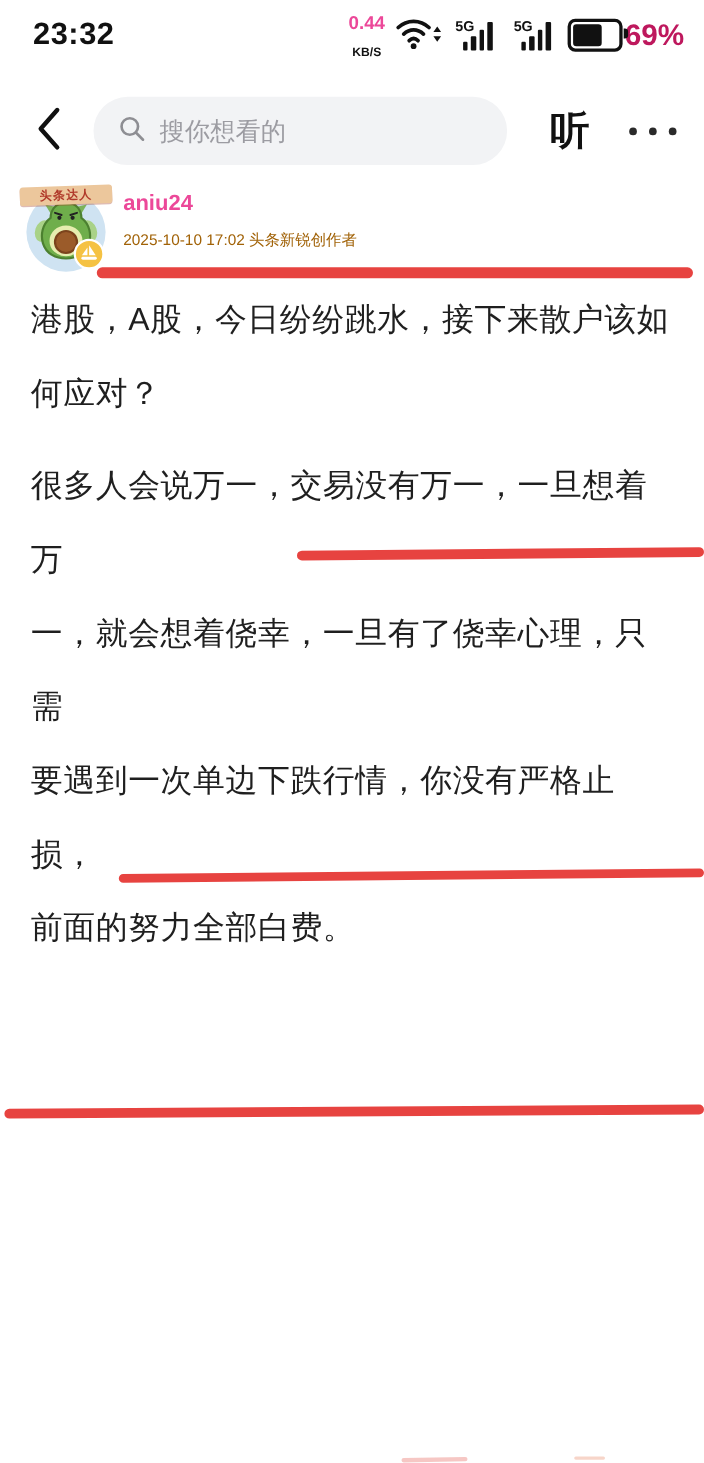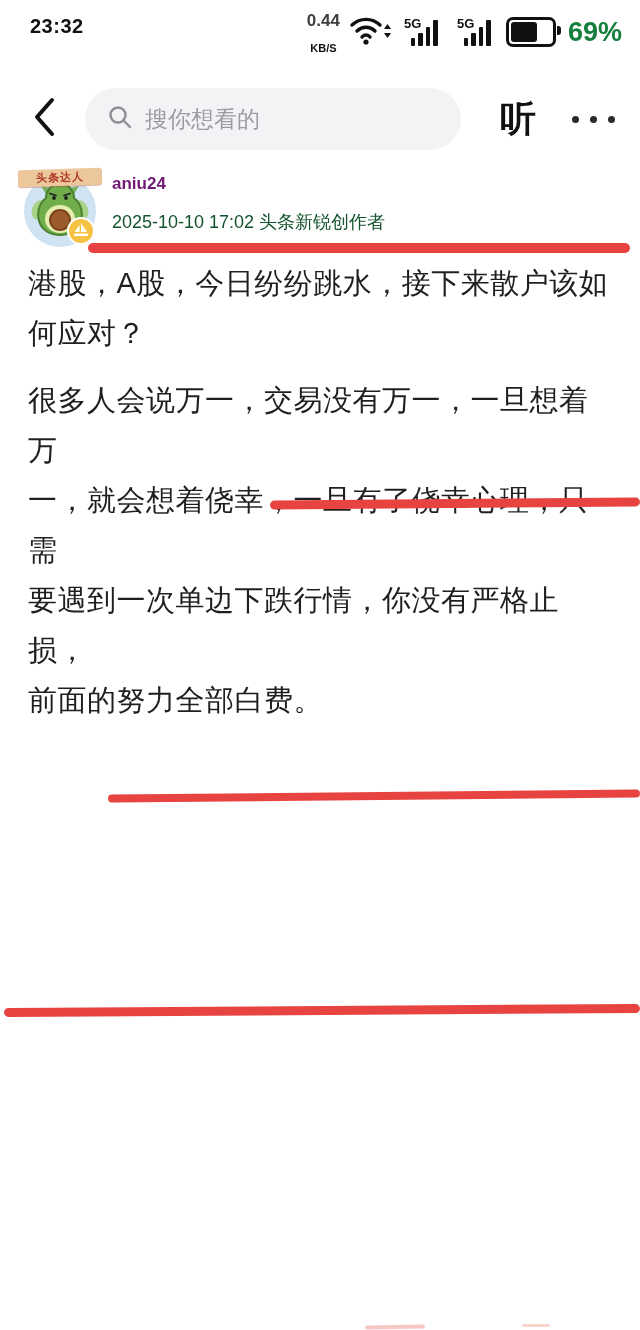--- a/index.html
+++ b/index.html
@@ -10,7 +10,7 @@
   }
   
   .statusbar{position:absolute;top:0;left:0;width:640px;height:58px;}
-  .time{position:absolute;left:30px;top:15px;font-size:20px;font-weight:700;letter-spacing:.5px;color:#111;}
+  .time{position:absolute;left:30px;top:15px;font-size:28px;font-weight:700;letter-spacing:.5px;color:#111;}
   .sb-right{position:absolute;right:18px;top:10px;display:flex;align-items:center;gap:9px;}
   .netspeed{display:flex;flex-direction:column;align-items:center;line-height:1;margin-top:2px;}
   .netspeed .val{font-size:17px;font-weight:700;color:#404040;}

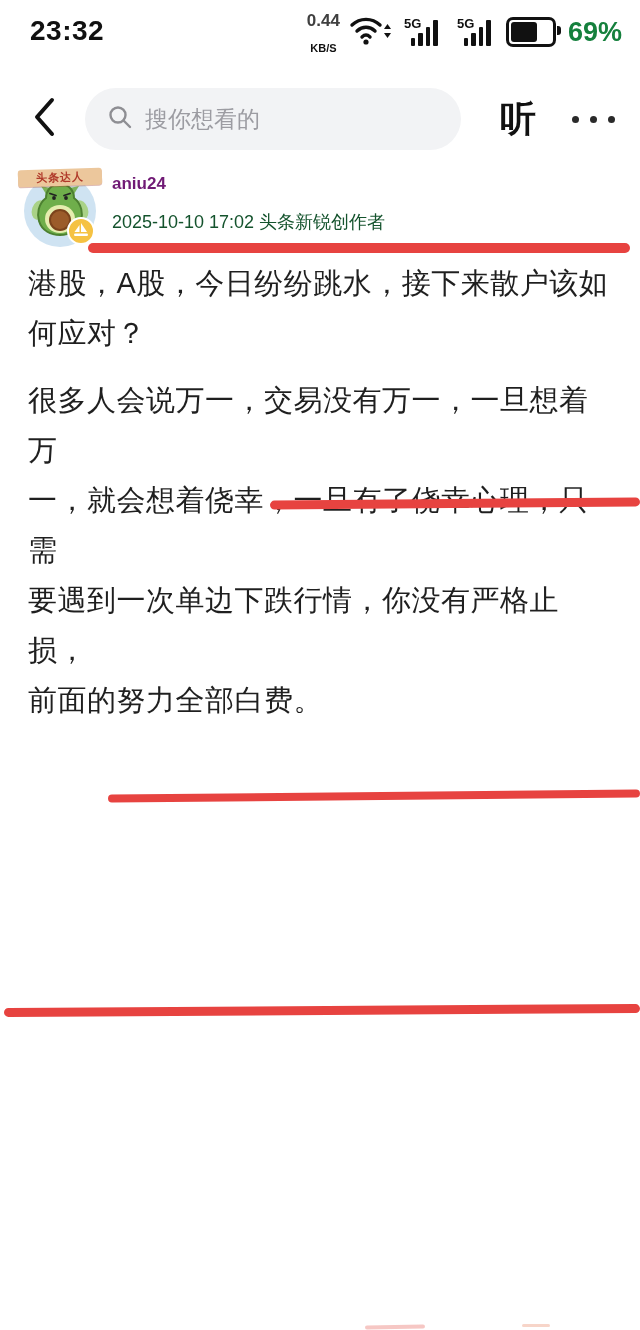--- a/index.html
+++ b/index.html
@@ -13,7 +13,7 @@
   .time{position:absolute;left:30px;top:15px;font-size:28px;font-weight:700;letter-spacing:.5px;color:#111;}
   .sb-right{position:absolute;right:18px;top:10px;display:flex;align-items:center;gap:9px;}
   .netspeed{display:flex;flex-direction:column;align-items:center;line-height:1;margin-top:2px;}
-  .netspeed .val{font-size:17px;font-weight:700;color:#404040;}
+  .netspeed .val{font-size:17px;font-weight:700;color:#ec4899;}
   .netspeed .unit{font-size:11px;font-weight:700;color:#111;margin-top:14px;}
   .sigwrap{position:relative;width:44px;height:34px;}
   .sig5g{position:absolute;left:4px;top:1px;font-size:13px;font-weight:700;color:#111;}

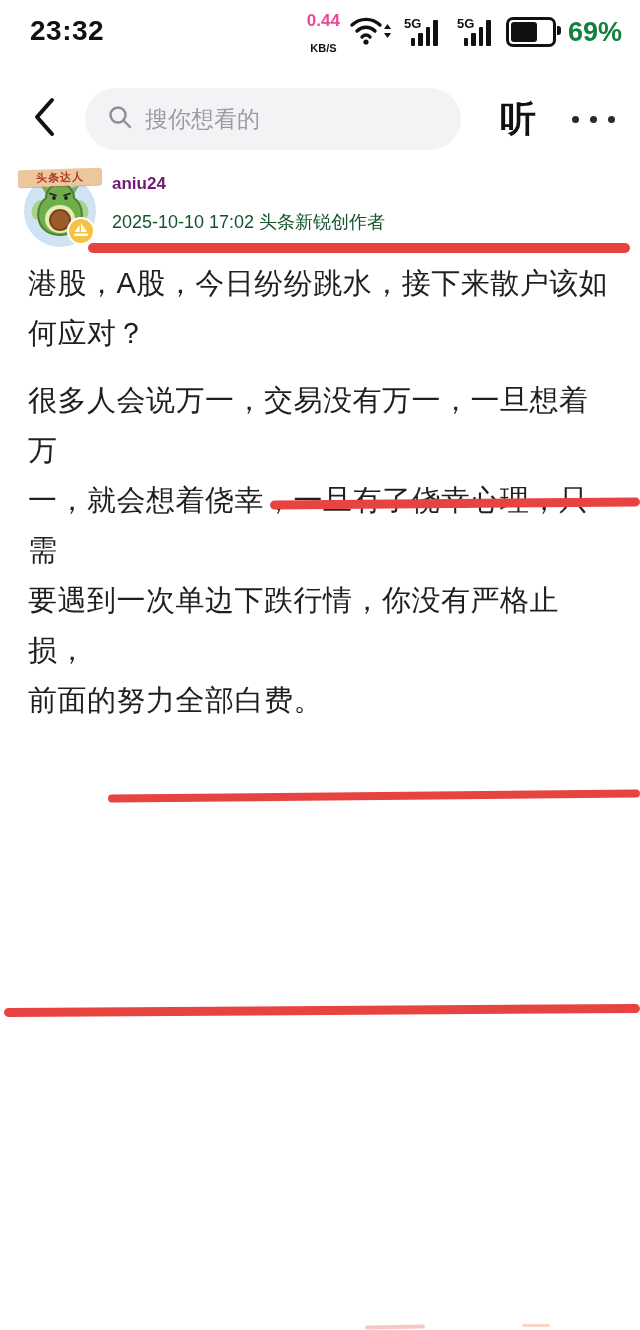--- a/index.html
+++ b/index.html
@@ -23,7 +23,7 @@
   .batt{position:relative;width:44px;height:24px;border:3px solid #111;border-radius:7px;}
   .batt .fill{position:absolute;left:2px;top:2px;bottom:2px;width:60%;background:#111;border-radius:3px;}
   .batt .nub{position:absolute;right:-8px;top:6px;width:4px;height:9px;background:#111;border-radius:0 3px 3px 0;}
-  .battpct{font-size:27px;font-weight:600;color:#15803d;margin-left:10px;}
+  .battpct{font-size:27px;font-weight:600;color:#be185d;margin-left:0;}
   
   .navbar{position:absolute;top:84px;left:0;width:612px;height:70px;}
   .back{position:absolute;left:24px;top:8px;width:40px;height:54px;display:flex;align-items:center;justify-content:center;cursor:pointer;}

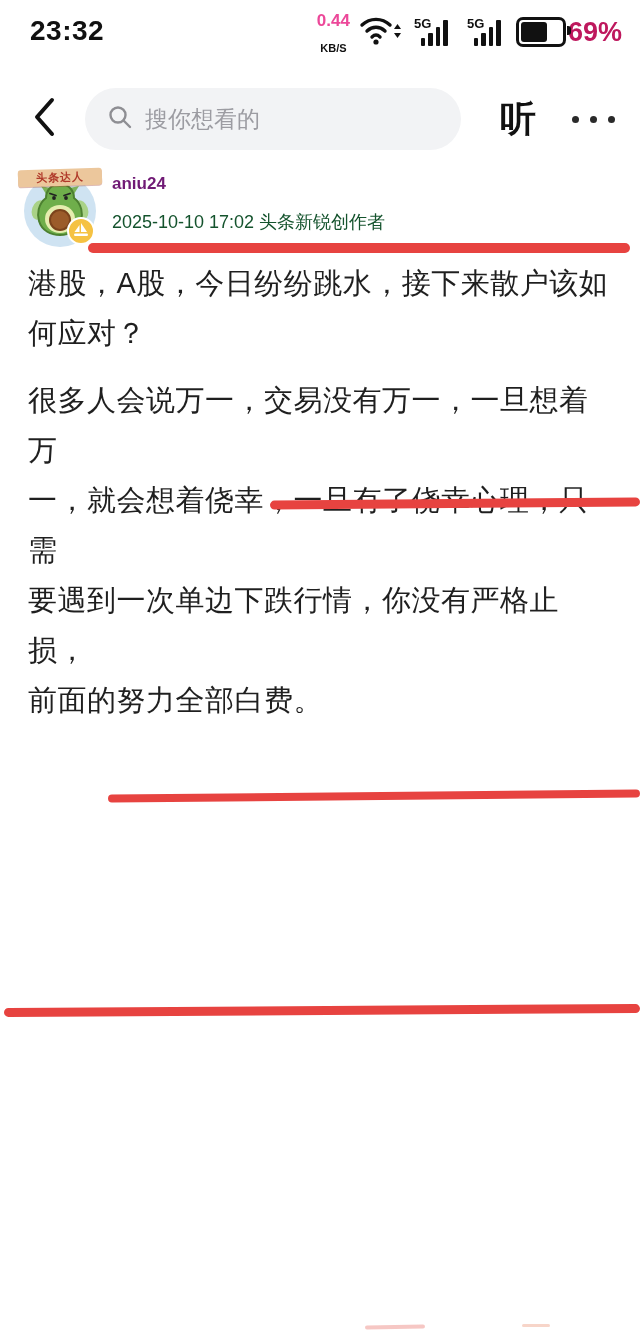--- a/index.html
+++ b/index.html
@@ -38,7 +38,7 @@
   .ribbon{position:absolute;left:-4px;top:-3px;width:84px;height:17px;background:#ecc79c;border-radius:3px;transform:rotate(-2deg);
           display:flex;align-items:center;justify-content:center;font-size:11px;font-weight:700;color:#b03a2a;letter-spacing:1px;
           box-shadow:0 1px 0 rgba(160,60,40,.35);}
-  .a-name{position:absolute;left:112px;top:6px;font-size:17px;font-weight:700;color:#701a75;}
+  .a-name{position:absolute;left:112px;top:6px;font-size:20px;font-weight:700;color:#ec4899;}
   .a-meta{position:absolute;left:112px;top:42px;font-size:18px;color:#14532d;}
   
   .article{position:absolute;top:258px;left:28px;width:588px;}

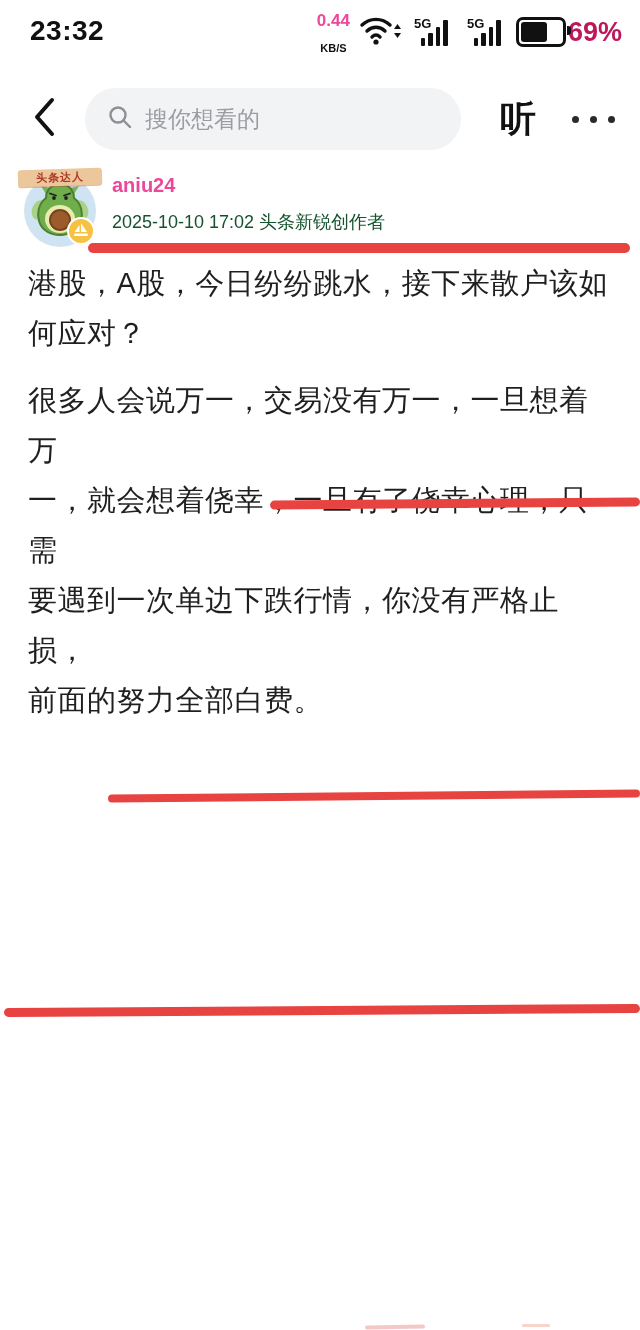--- a/index.html
+++ b/index.html
@@ -39,7 +39,7 @@
           display:flex;align-items:center;justify-content:center;font-size:11px;font-weight:700;color:#b03a2a;letter-spacing:1px;
           box-shadow:0 1px 0 rgba(160,60,40,.35);}
   .a-name{position:absolute;left:112px;top:6px;font-size:20px;font-weight:700;color:#ec4899;}
-  .a-meta{position:absolute;left:112px;top:42px;font-size:18px;color:#14532d;}
+  .a-meta{position:absolute;left:112px;top:42px;font-size:14px;color:#a16207;}
   
   .article{position:absolute;top:258px;left:28px;width:588px;}
   .article p{

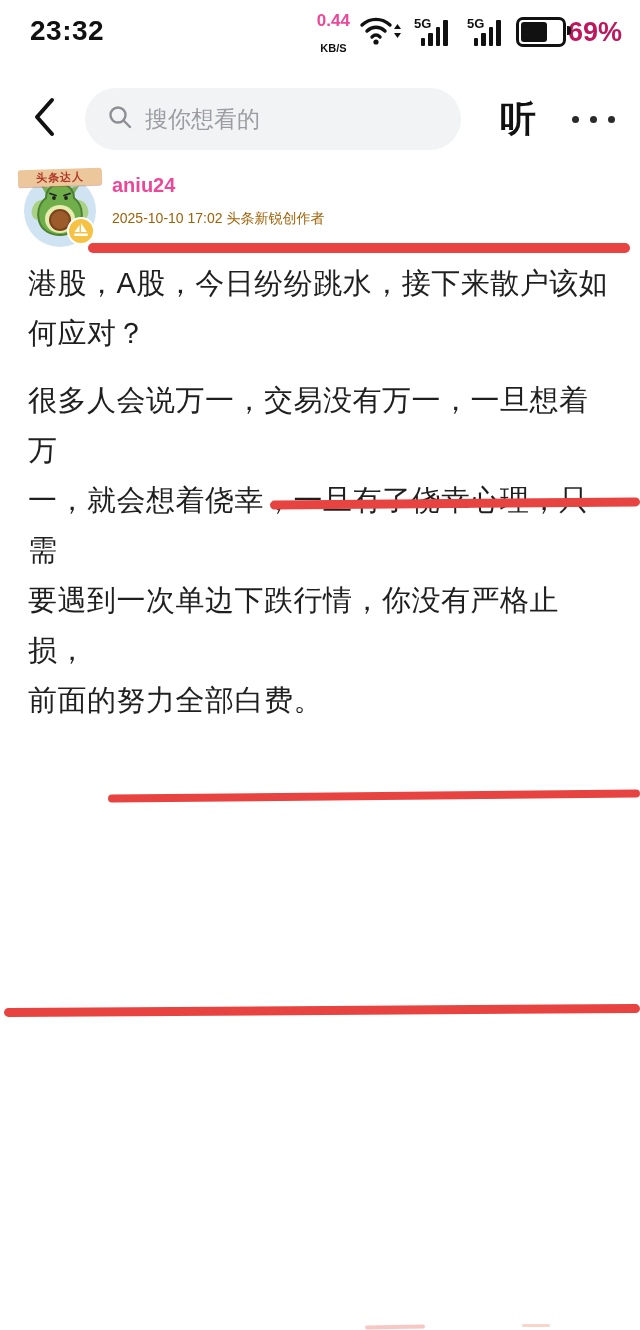--- a/index.html
+++ b/index.html
@@ -43,7 +43,7 @@
   
   .article{position:absolute;top:258px;left:28px;width:588px;}
   .article p{
-    margin:0 0 17px 0;font-size:29px;line-height:50px;color:#1f1f1f;
+    margin:0 0 17px 0;font-size:29px;line-height:67px;color:#1f1f1f;
     white-space:pre-line;letter-spacing:.5px;
   }
   

